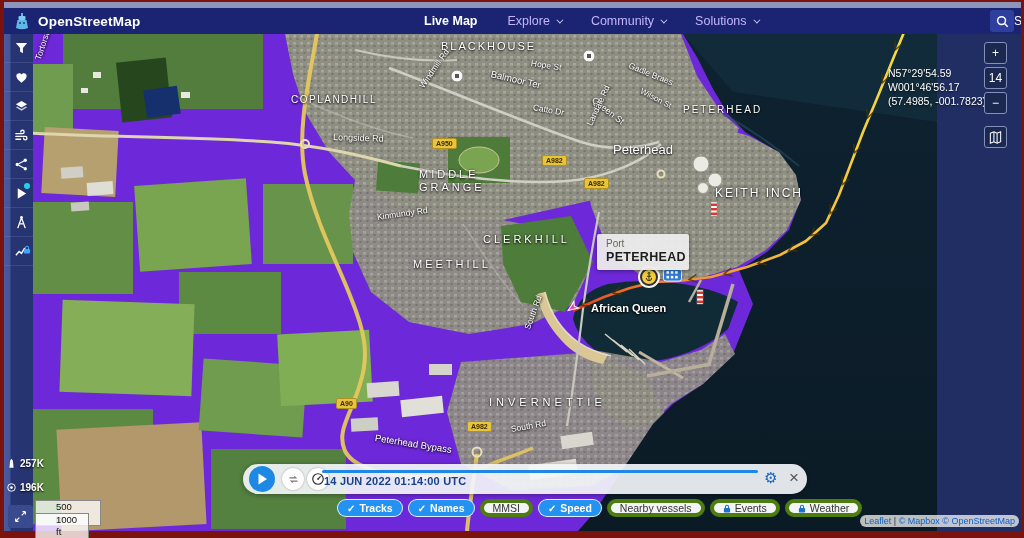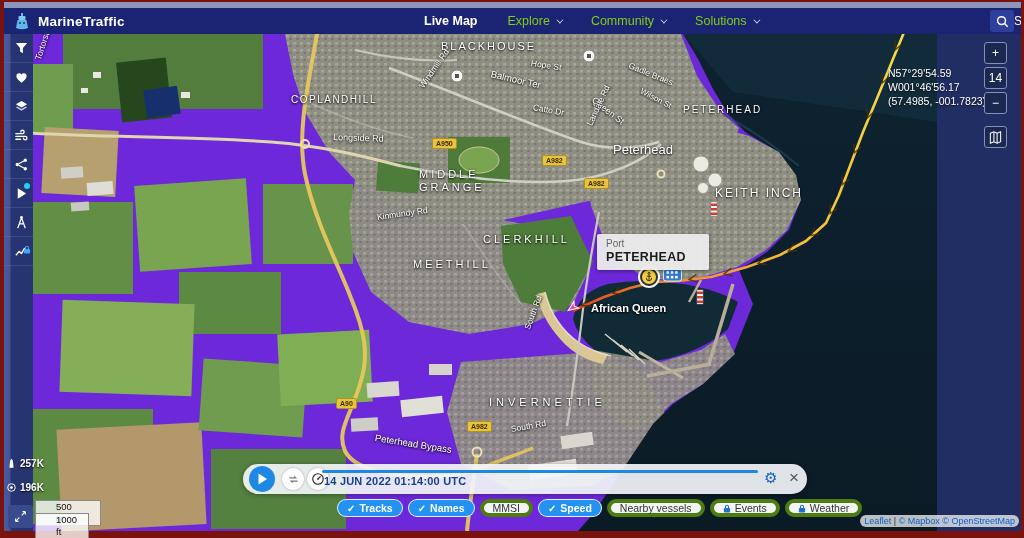--- a/index.html
+++ b/index.html
@@ -82,7 +82,7 @@
         <circle cx="8" cy="11" r="0.9" fill="#1a2472"></circle>
             <circle cx="12" cy="11" r="0.9" fill="#1a2472"></circle>
       </svg>
-      <span class="brand-name">MarineTraffic</span>
+      <span class="brand-name">OpenStreetMap</span>
     </div>
     <div class="nav-items">
       <span class="nav-item active">

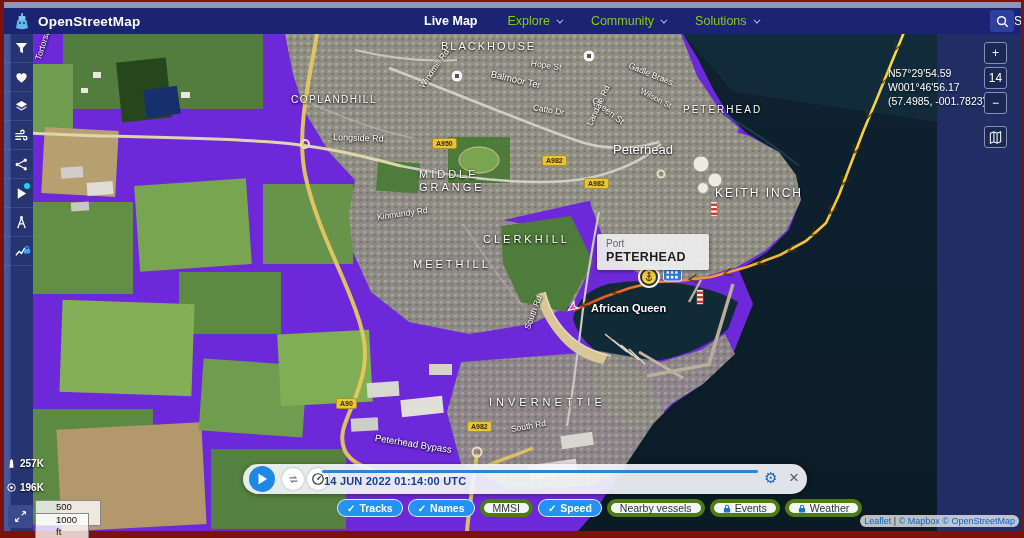--- a/index.html
+++ b/index.html
@@ -12,7 +12,7 @@
   .brand { display:flex; align-items:center; gap:6px; padding-left:8px; width:230px; }
   .brand-name { color:#fff; font-size:13.5px; font-weight:bold; letter-spacing:.2px; }
   .nav-items { position:absolute; left:420px; display:flex; align-items:center; gap:30px; }
-  .nav-item { color:#84cc16; font-size:12.5px; display:flex; align-items:center; gap:6px; cursor:pointer; }
+  .nav-item { color:#c4b5fd; font-size:12.5px; display:flex; align-items:center; gap:6px; cursor:pointer; }
   .nav-item.active { color:#fff; font-weight:bold; }
   .chev { width:5px; height:5px; border-right:1.5px solid #c8d0ee; border-bottom:1.5px solid #c8d0ee; transform:rotate(45deg) translateY(-2px); }
   .nav-right { position:absolute; right:0; display:flex; align-items:center; }

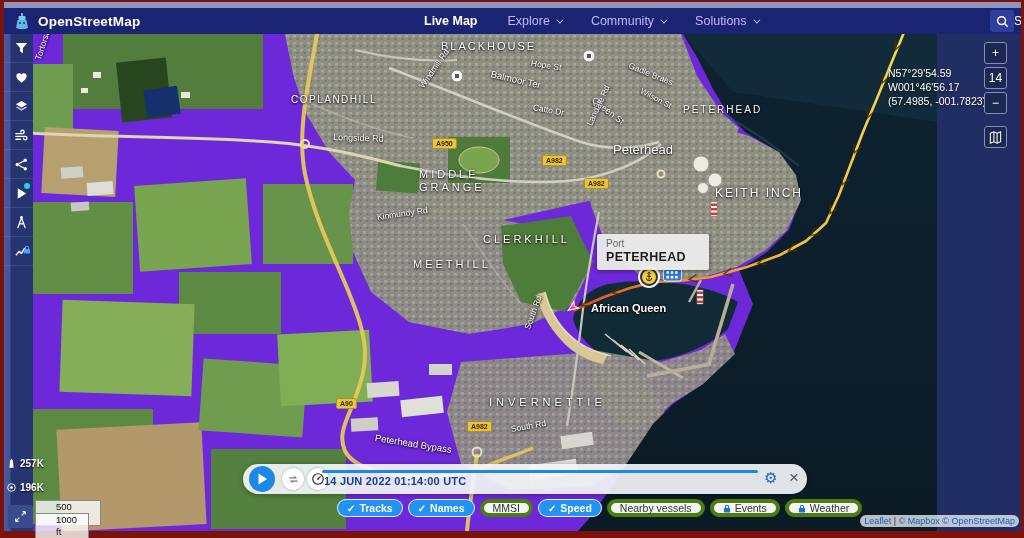--- a/index.html
+++ b/index.html
@@ -36,7 +36,7 @@
   .map-svg { position:absolute; inset:0; width:100%; height:100%; }
   .mlbl { position:absolute; color:#fff; text-shadow:0 1px 2px rgba(0,0,0,.9), 0 0 3px rgba(0,0,0,.6); white-space:nowrap; transform-origin:left center; font-weight:400; }
   .shield { position:absolute; background:#e8c33c; color:#3a2d00; font-size:7px; font-weight:bold; padding:1px 3px; border-radius:2px; border:1px solid #b09020; line-height:1; }
-  .popup { position:absolute; left:564px; top:200px; width:112px; background:rgba(236,236,236,.95); border-radius:2px; box-shadow:0 1px 4px rgba(0,0,0,.4); padding:4px 9px 6px; z-index:7; }
+  .popup { position:absolute; left:564px; top:200px; width:92px; background:rgba(236,236,236,.95); border-radius:2px; box-shadow:0 1px 4px rgba(0,0,0,.4); padding:4px 9px 6px; z-index:7; }
   .popup-kicker { font-size:10px; color:#666; }
   .popup-title { font-size:12.5px; font-weight:bold; color:#1c1c1c; letter-spacing:.3px; margin-top:1px; }
   .anchor-marker { position:absolute; left:607px; top:234px; width:18px; height:18px; border-radius:50%; background:#f4cd3e; border:2px solid #2f2f2f; box-shadow:0 0 0 2px rgba(255,255,255,.95); display:flex; align-items:center; justify-content:center; z-index:6; cursor:pointer; }

